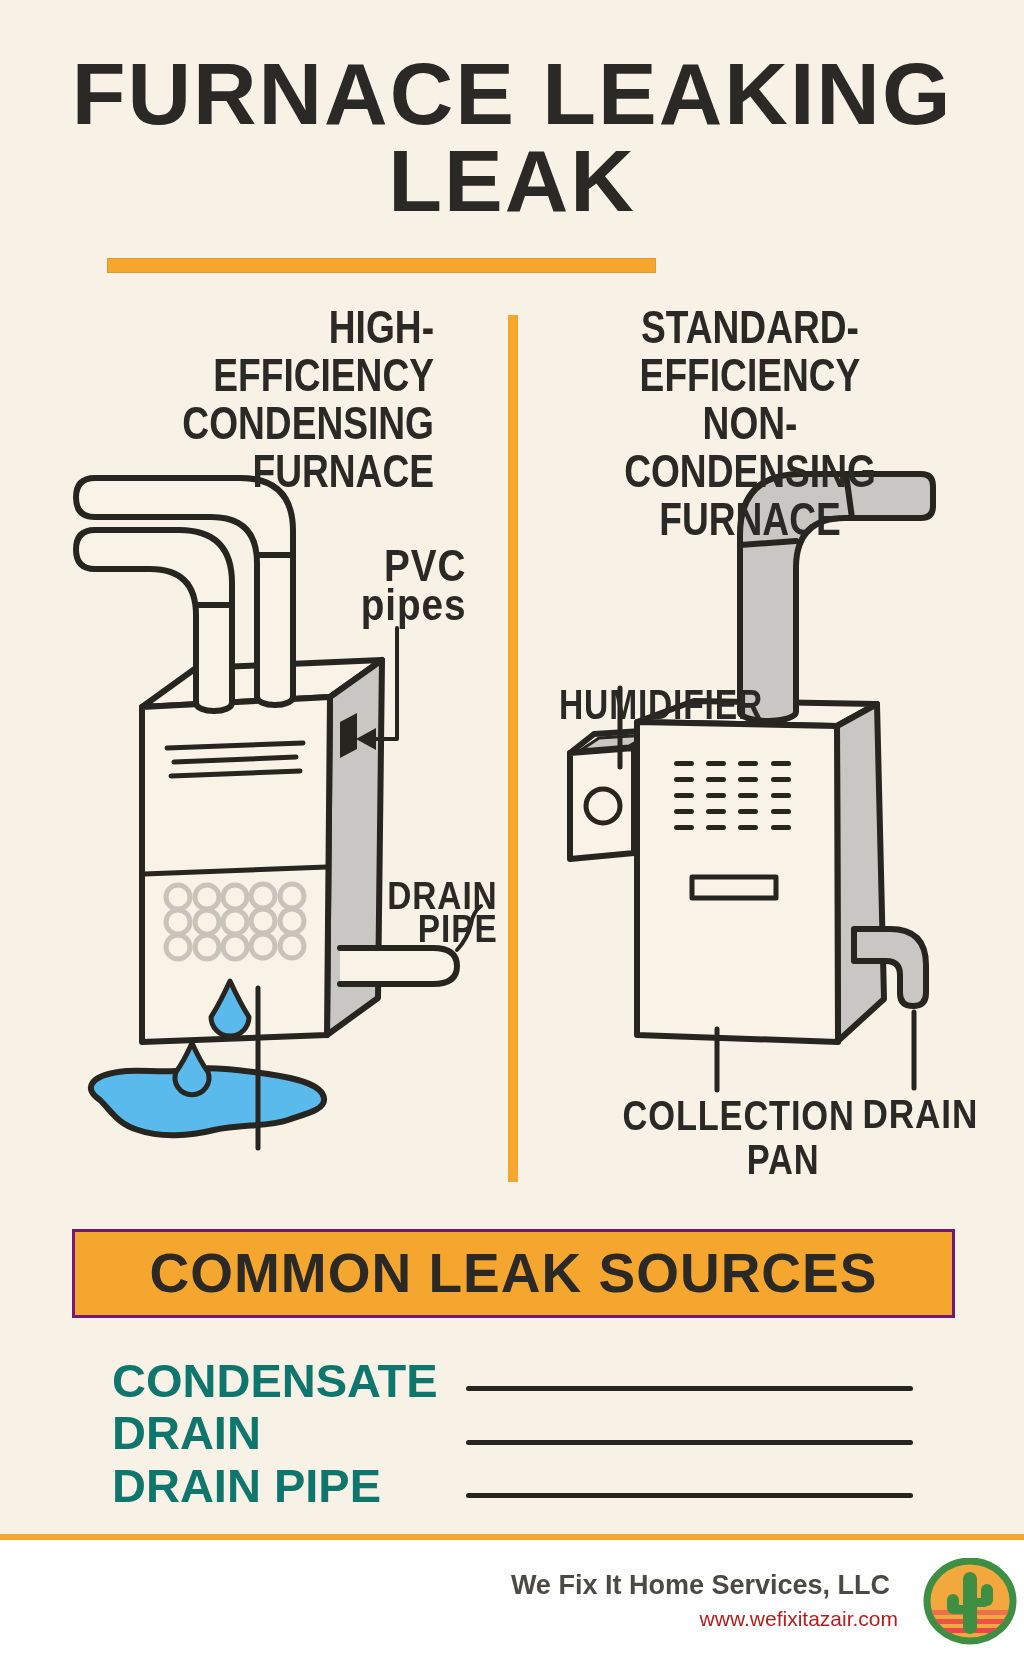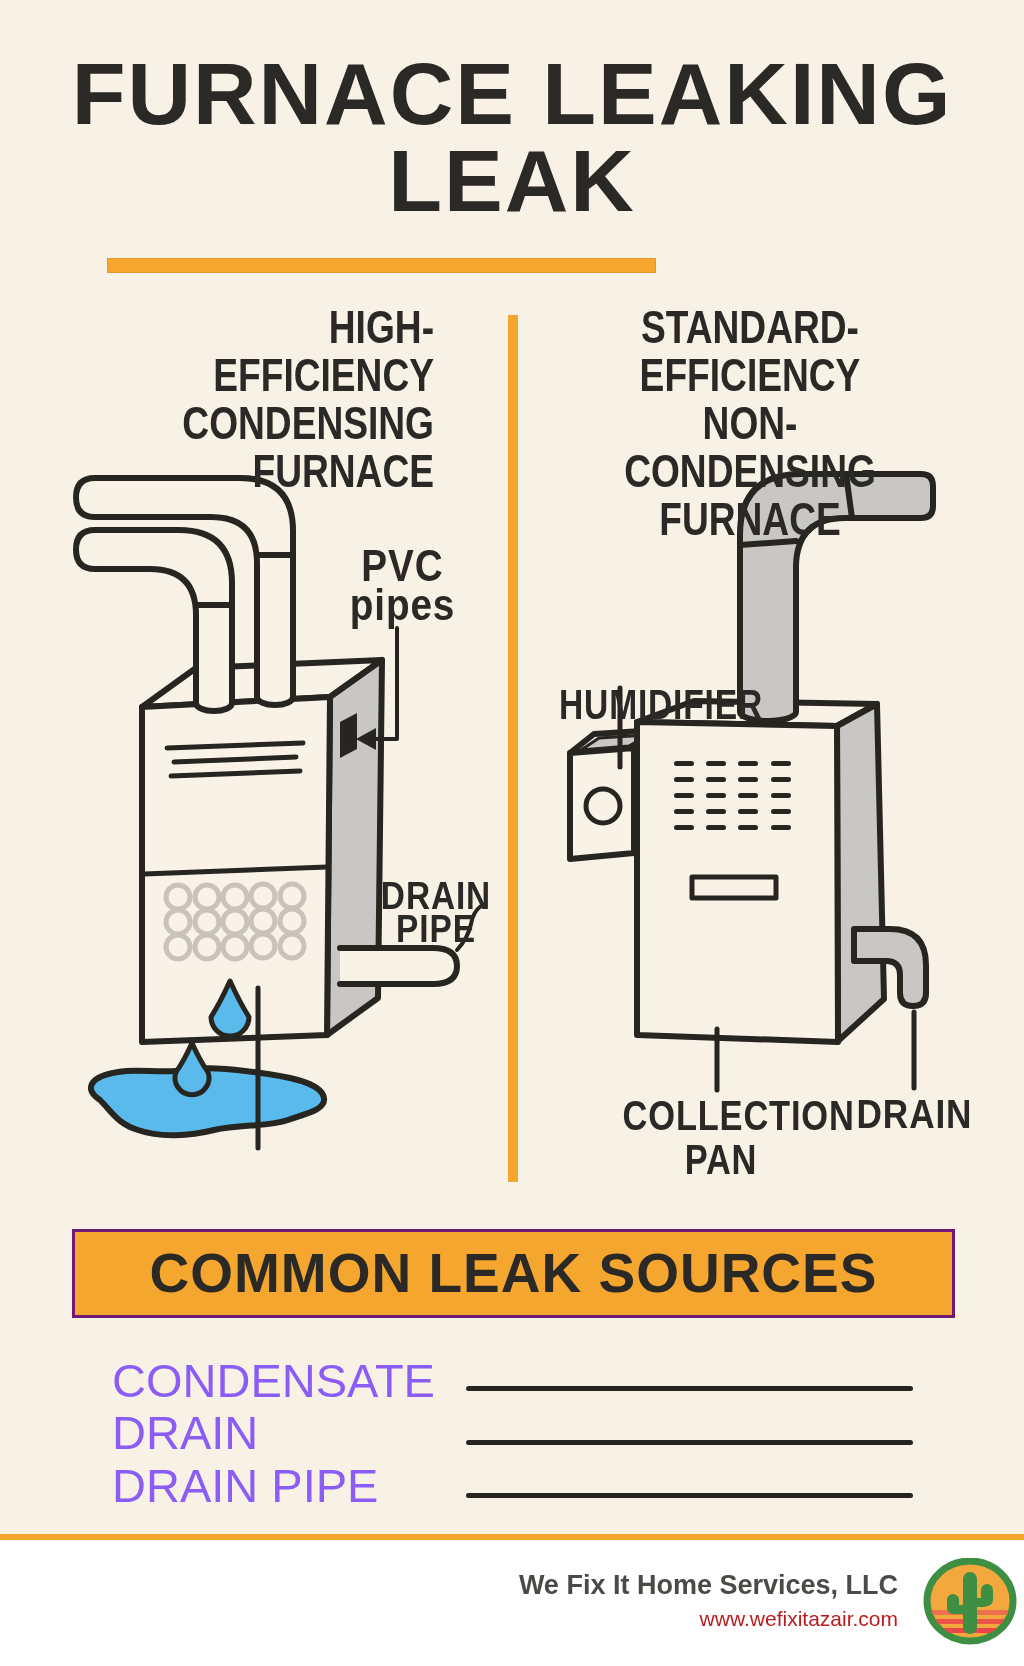--- a/index.html
+++ b/index.html
@@ -28,7 +28,7 @@
   .col-heading.right{left:550px;}
 
   .diag-label{
-    font-weight:700;color:#2A2925;text-align:center;letter-spacing:1px;
+    font-weight:700;color:#2A2925;text-align:right;letter-spacing:1px;
   }
   .diag-label .cond{transform:scaleX(0.88);transform-origin:50% 0;}
   .pvc-label{left:330px;top:546px;width:145px;font-size:44px;line-height:39px;}

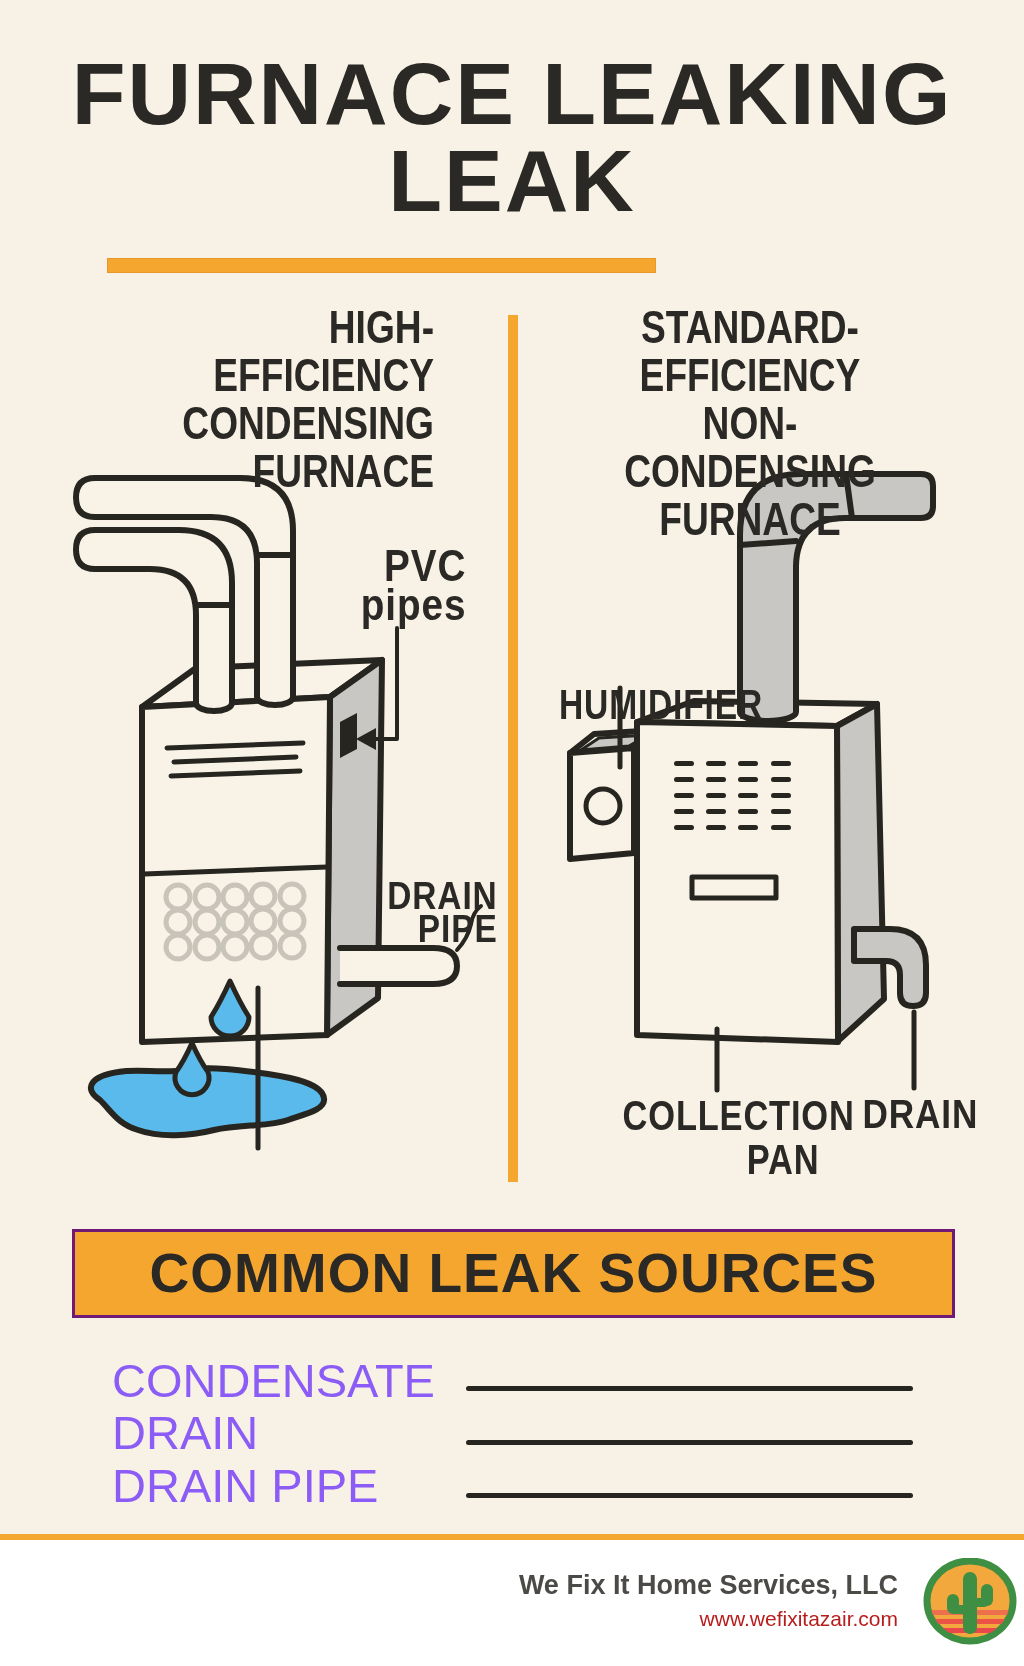--- a/index.html
+++ b/index.html
@@ -49,7 +49,7 @@
     font-weight:700;font-size:55px;line-height:83px;letter-spacing:1px;color:#2A2925;
   }
 
-  .leak-item{left:112px;width:360px;font-weight:400;font-size:47px;line-height:47px;color:#8b5cf6;}
+  .leak-item{left:112px;width:360px;font-weight:700;font-size:47px;line-height:47px;color:#0f766e;}
   .leak-line{left:466px;width:447px;height:5px;background:#26251F;border-radius:3px;}
 
   .footer-rule{left:0;top:1534px;width:1024px;height:6px;background:#F5A62F;}

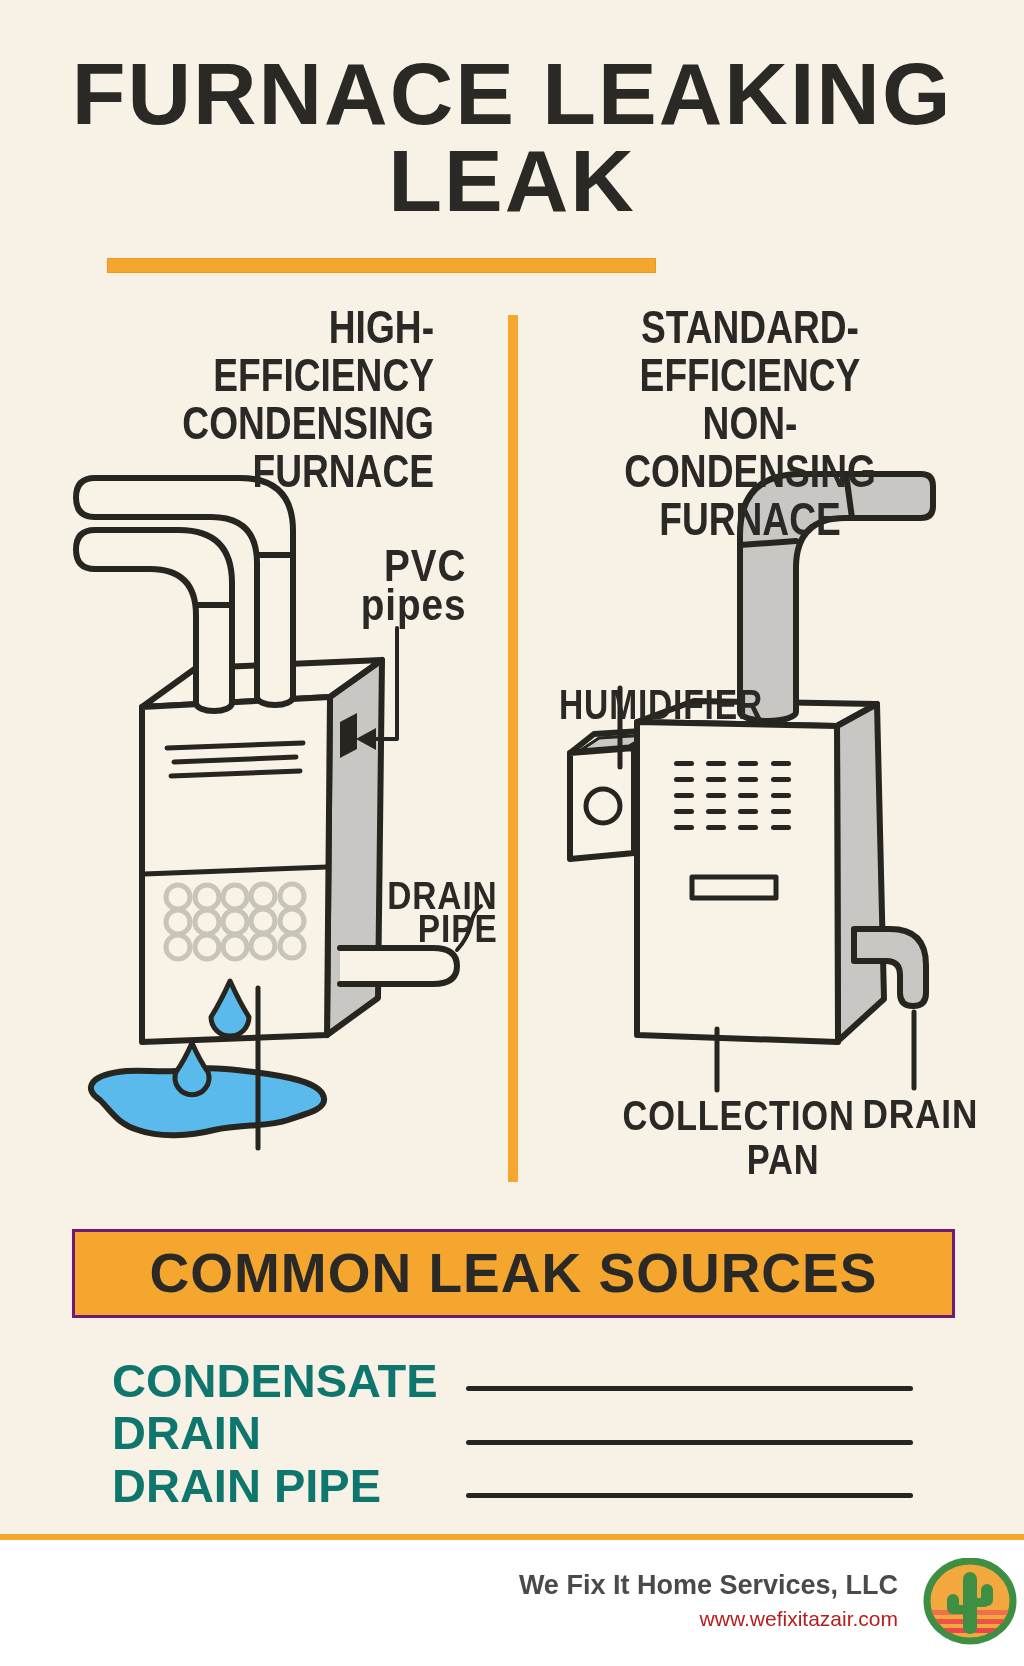--- a/index.html
+++ b/index.html
@@ -54,7 +54,7 @@
 
   .footer-rule{left:0;top:1534px;width:1024px;height:6px;background:#F5A62F;}
   .footer-area{left:0;top:1540px;width:1024px;height:126px;background:#FFFFFF;}
-  .footer-company{right:126px;top:1570px;font-weight:700;font-size:27px;color:#4B4A47;text-align:right;}
+  .footer-company{right:134px;top:1570px;font-weight:700;font-size:27px;color:#4B4A47;text-align:right;}
   .footer-site{right:126px;top:1607px;font-size:21px;color:#b91c1c;text-align:right;}
   .footer-logo{left:922px;top:1558px;width:96px;height:88px;}
 </style>

